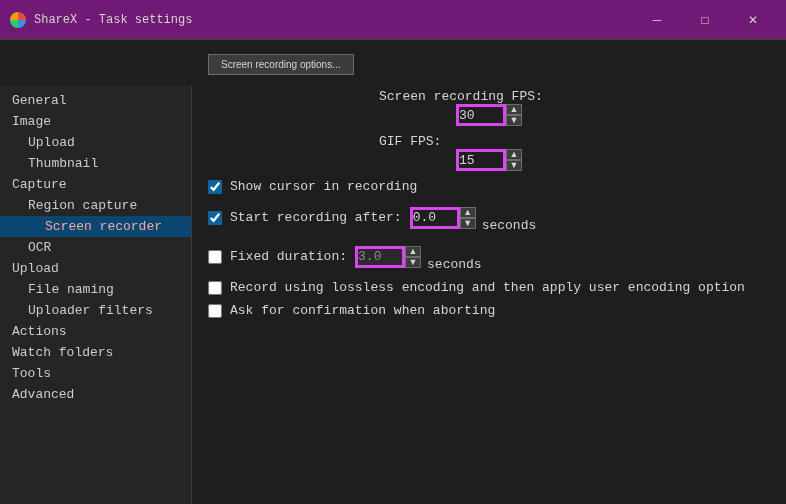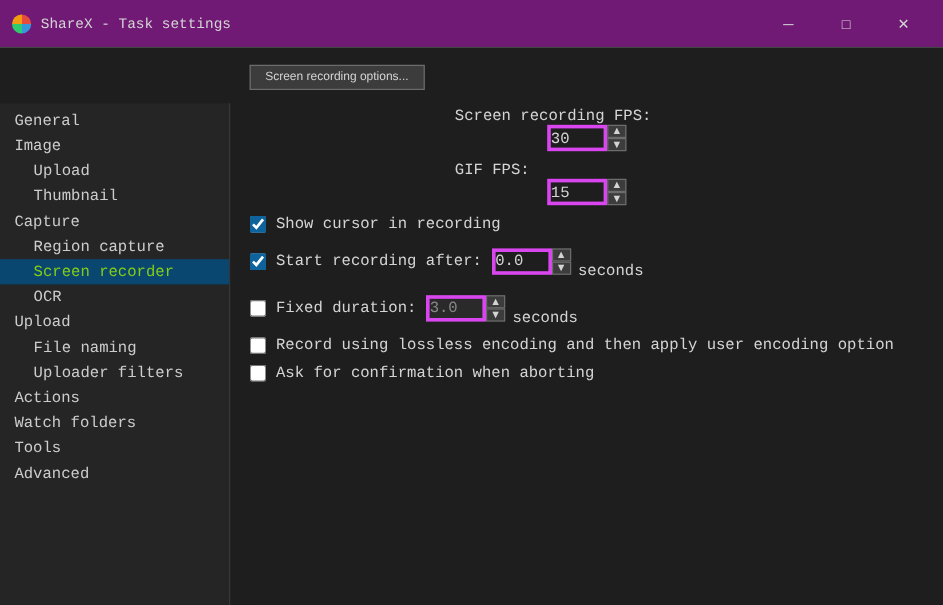--- a/index.html
+++ b/index.html
@@ -72,7 +72,8 @@
     }
     .sidebar-item.selected {
       background: #094771;
-      color: #84cc16;
+      color: #fca5a5;
+      text-align: center;
     }
     .sidebar-item.child { padding-left: 28px; }
     .content {

